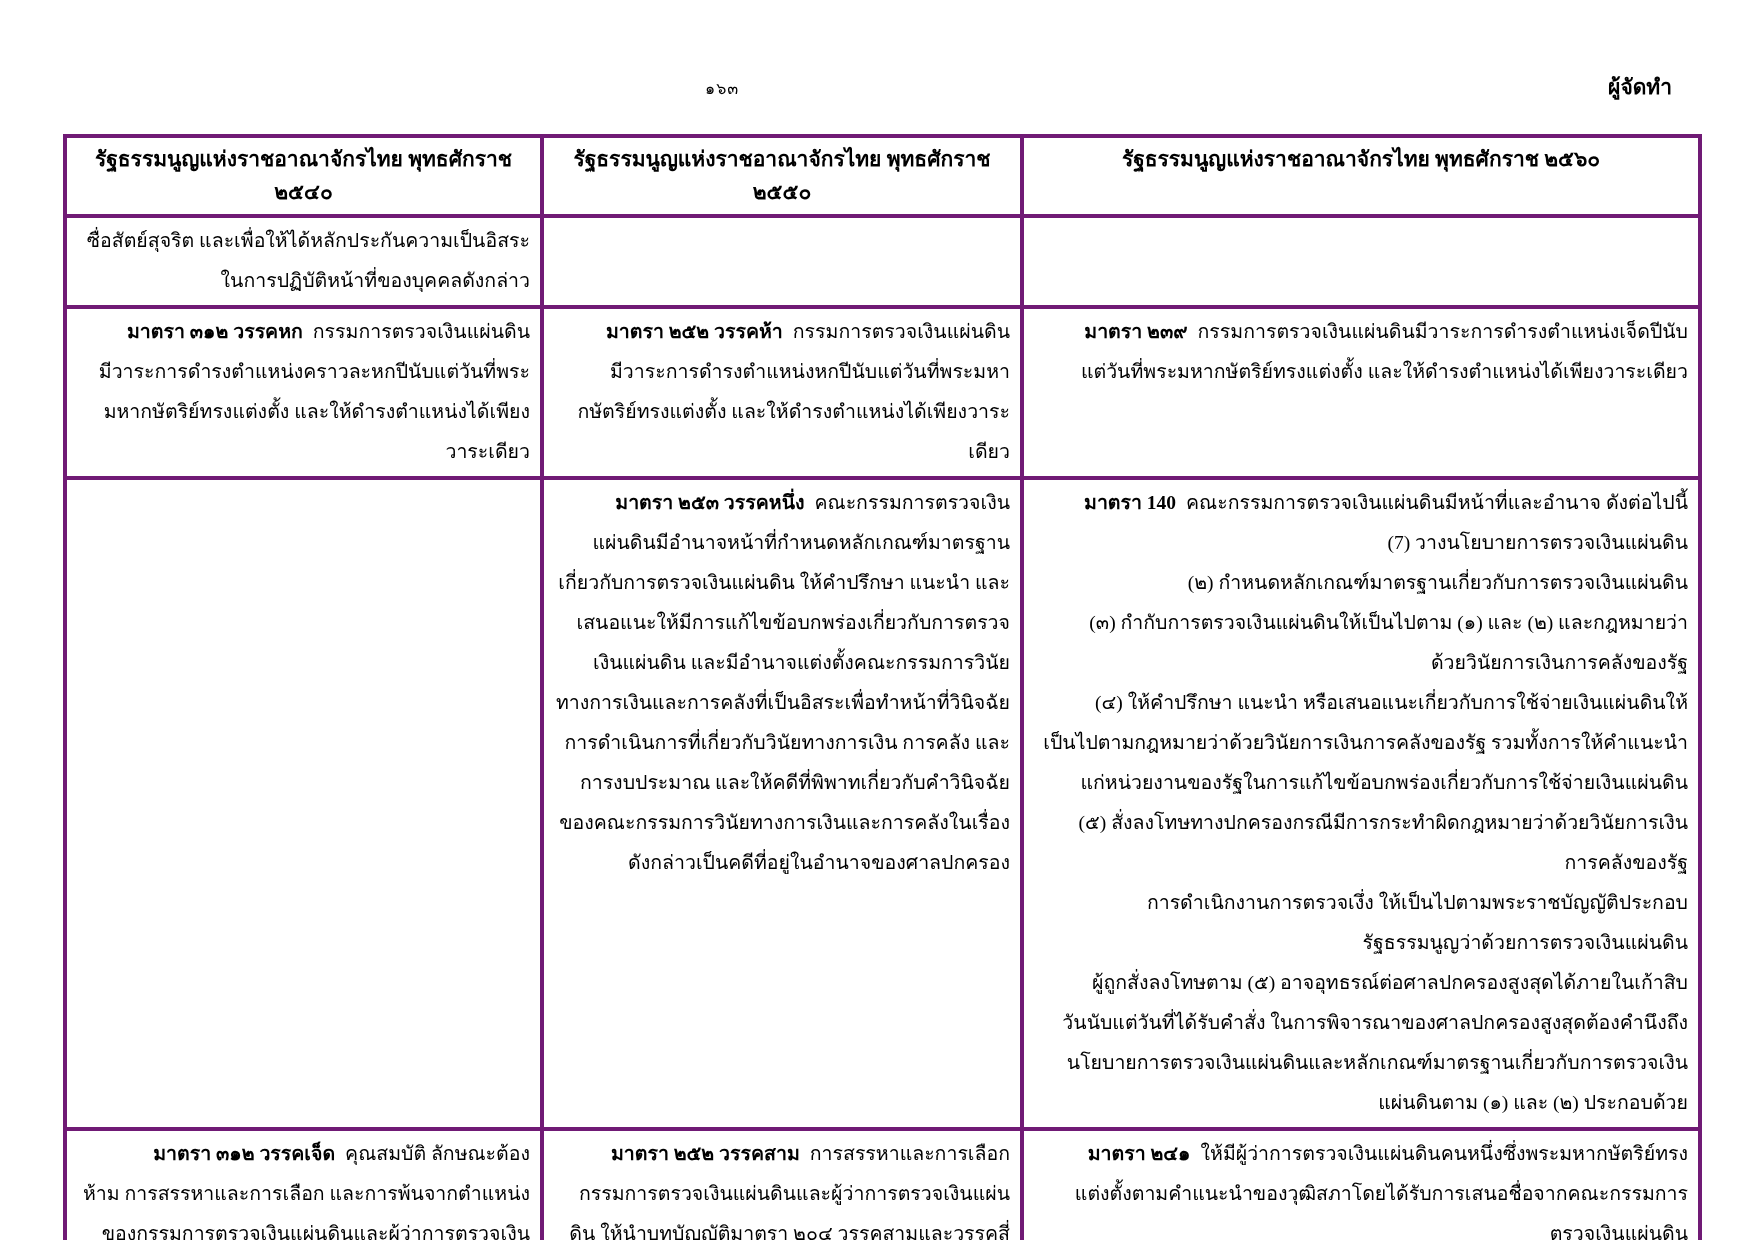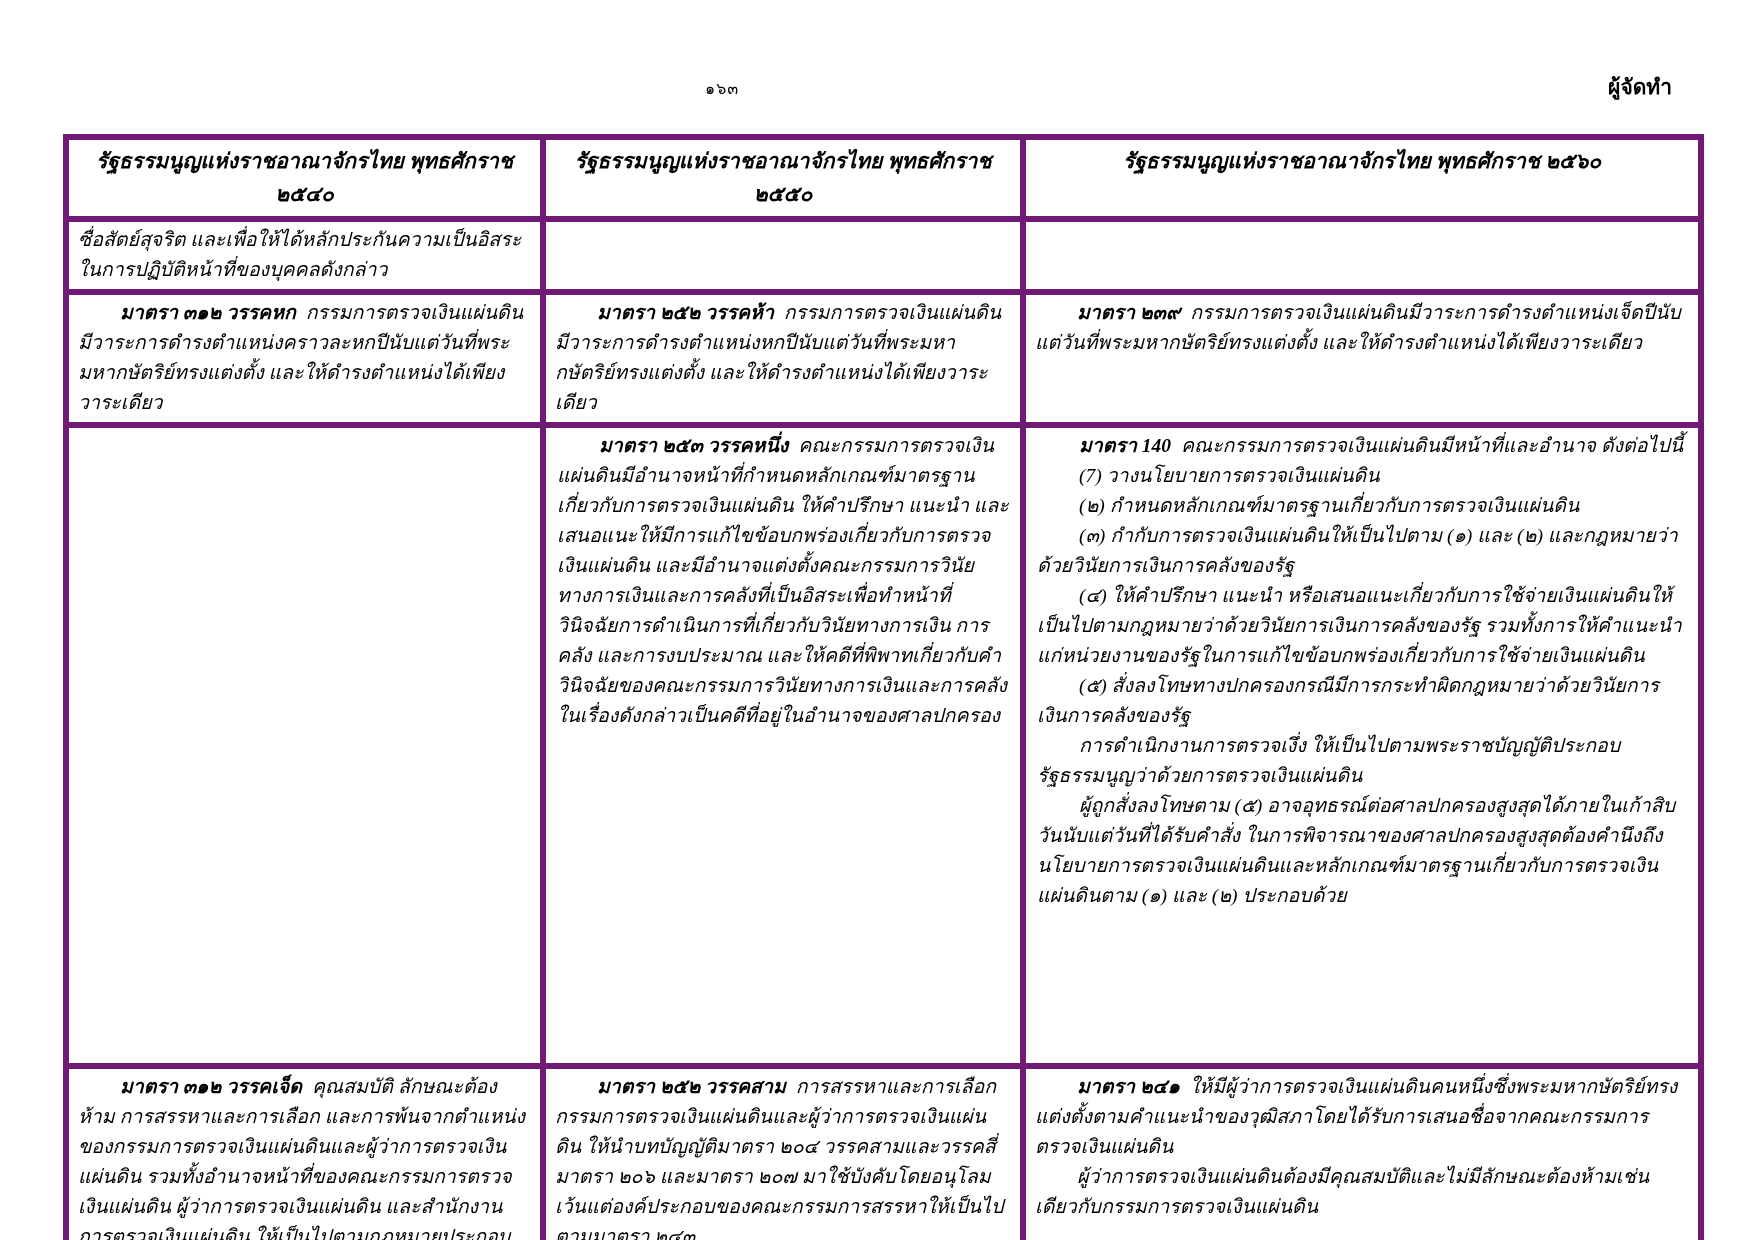--- a/index.html
+++ b/index.html
@@ -39,10 +39,9 @@
     table-layout: fixed;
   }
   table.compare th, table.compare td {
-    border: 6px solid #701a75;
+    border: 4px solid #701a75;
     vertical-align: top;
     padding: 3px 10px 4px 9px;
-    font-style: italic;
   }
   table.compare th {
     border-bottom: 3px solid #000;

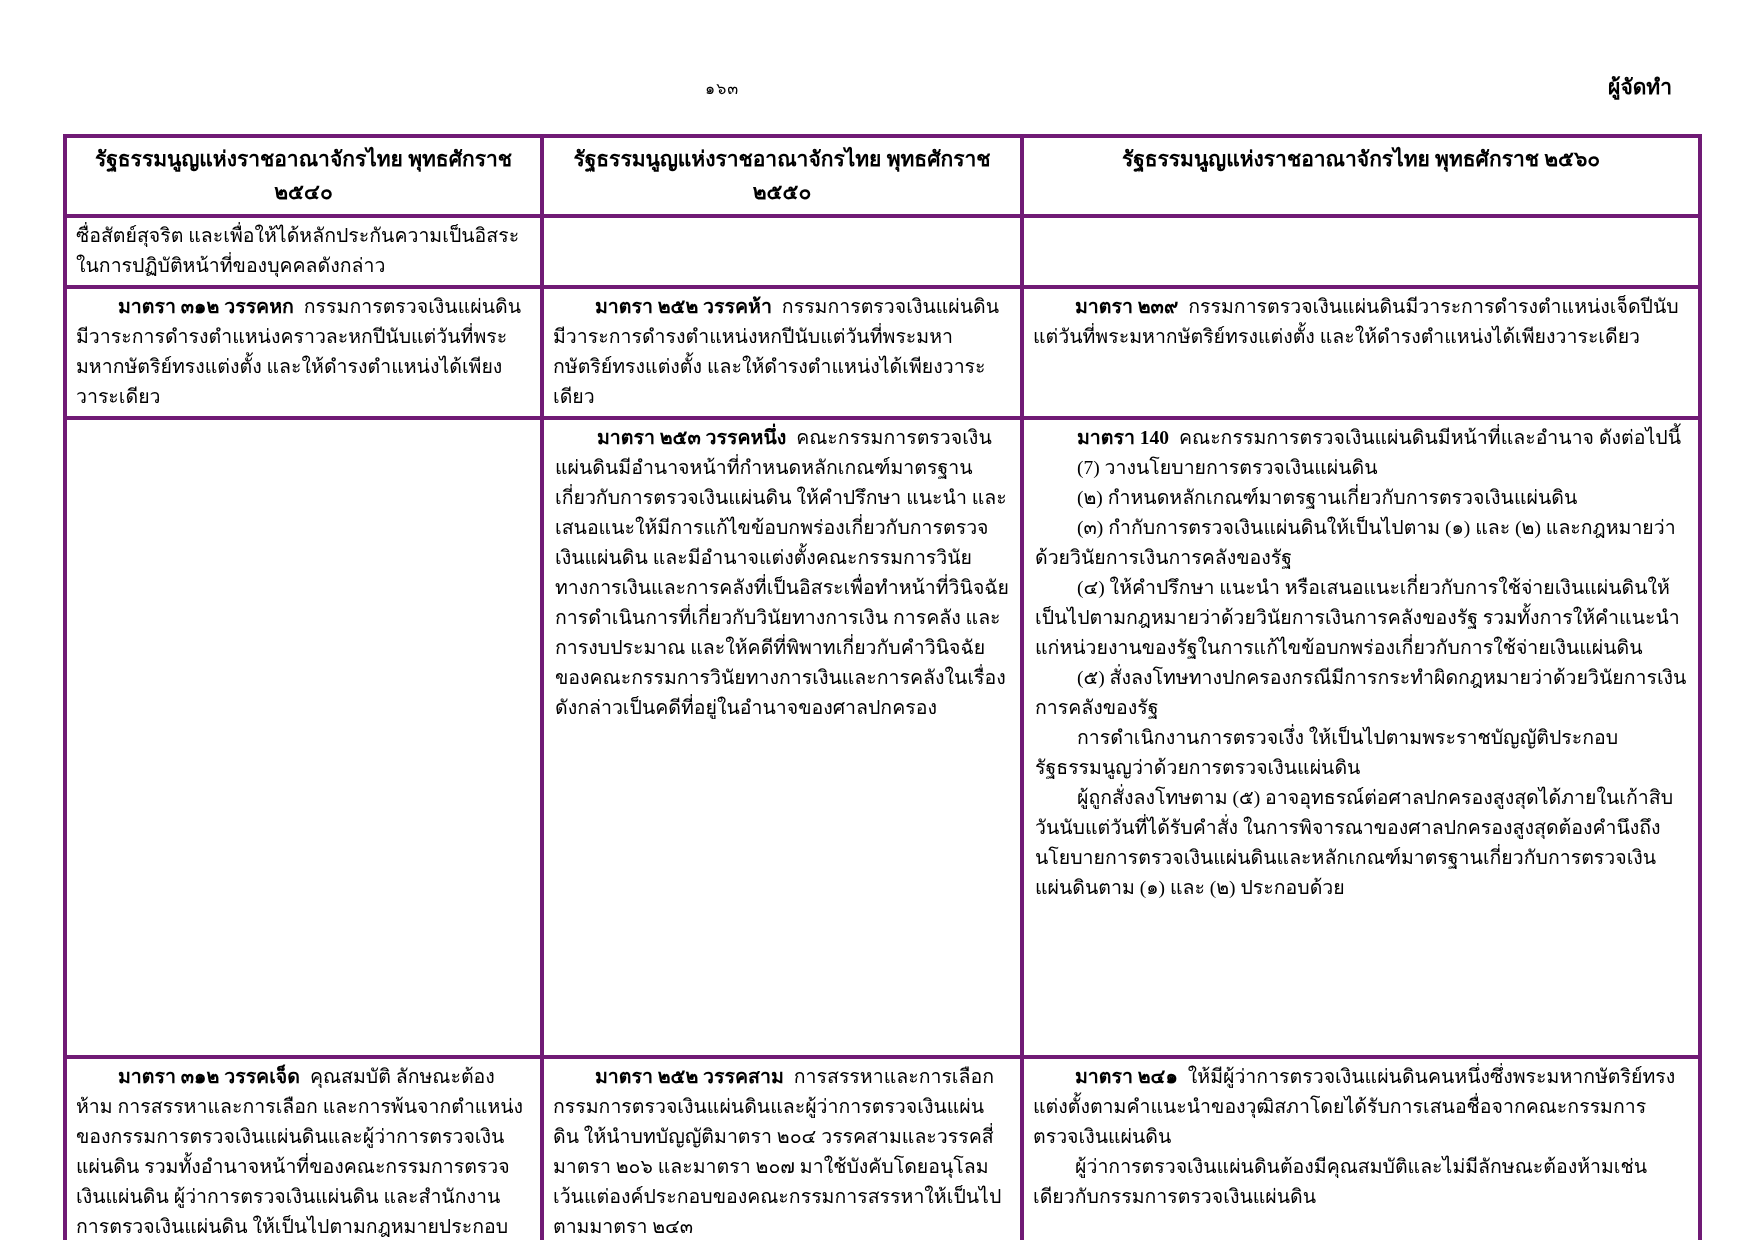--- a/index.html
+++ b/index.html
@@ -53,8 +53,8 @@
   td .para {
     margin: 0;
     font-size: 19.5px;
-    line-height: 30px;
-    text-align: left;
+    line-height: 40px;
+    text-align: right;
   }
   td .para.indent { text-indent: 42px; }
   td .para .lead { margin-right: 10px; }

